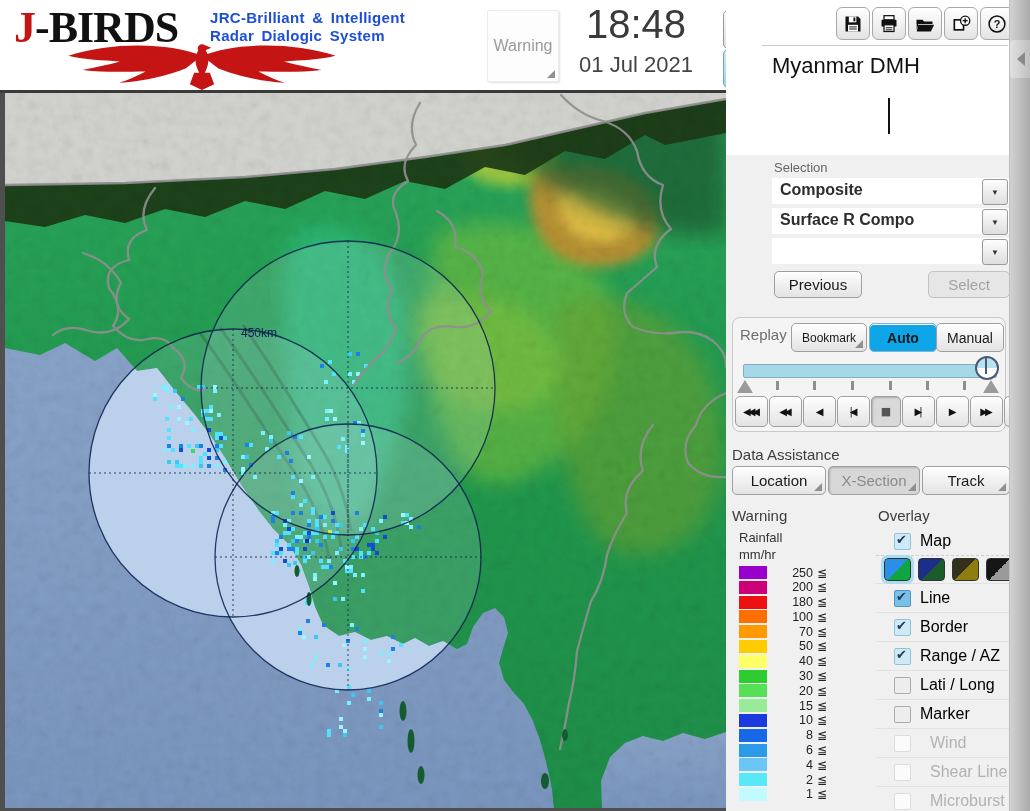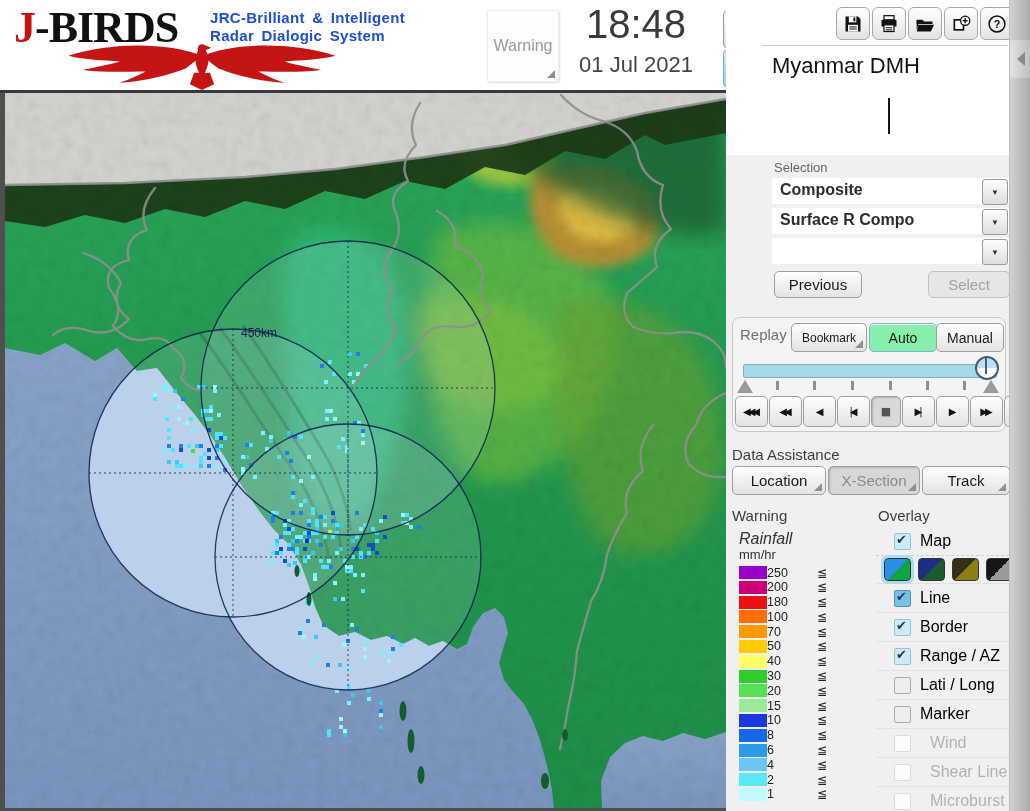--- a/index.html
+++ b/index.html
@@ -73,7 +73,7 @@
   #replay-label{position:absolute;left:7px;top:8px;font-size:15px;color:#6e6e6e;}
   #bookmark-btn{position:absolute;left:58px;top:5px;width:74px;height:27px;font-size:12px;}
   #auto-btn{position:absolute;left:136px;top:5px;width:66px;height:27px;
-      background:#86efac;border-color:#7fb4cc;font-weight:normal;}
+      background:#0ea5e9;border-color:#7fb4cc;font-weight:bold;}
   #manual-btn{position:absolute;left:203px;top:5px;width:66px;height:27px;}
   #rslider{position:absolute;left:10px;top:46px;width:252px;height:12px;background:#a5d9ea;
       border:1px solid #85aebd;border-radius:2px;cursor:pointer;}

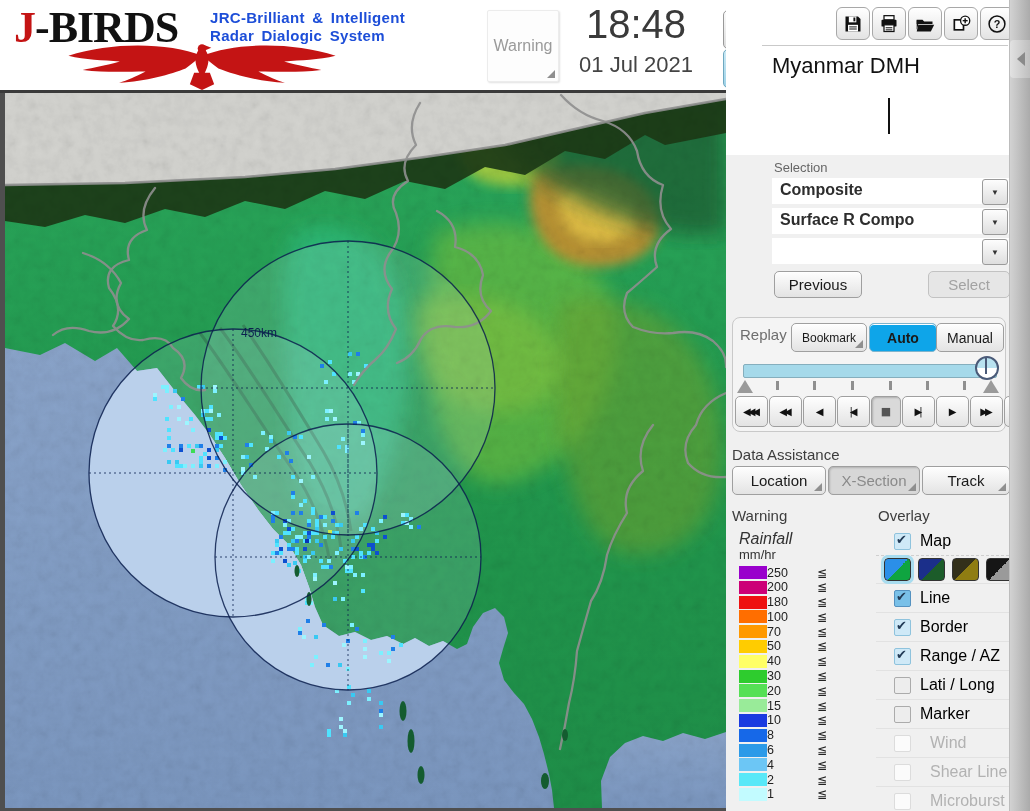--- a/index.html
+++ b/index.html
@@ -96,7 +96,7 @@
   
   #legend-label{position:absolute;left:6px;top:507px;font-size:15px;color:#3d3d3d;}
   #overlay-label{position:absolute;left:152px;top:507px;font-size:15px;color:#3d3d3d;}
-  #leg-unit1{position:absolute;left:13px;top:530px;font-size:16px;color:#333;font-style:italic;}
+  #leg-unit1{position:absolute;left:13px;top:530px;font-size:13px;color:#333;}
   #leg-unit2{position:absolute;left:13px;top:547px;font-size:13px;color:#333;}
   #legend-rows{position:absolute;left:13px;top:566px;display:flex;flex-direction:column;gap:1.8px;}
   .leg-row{display:flex;align-items:center;height:13px;}

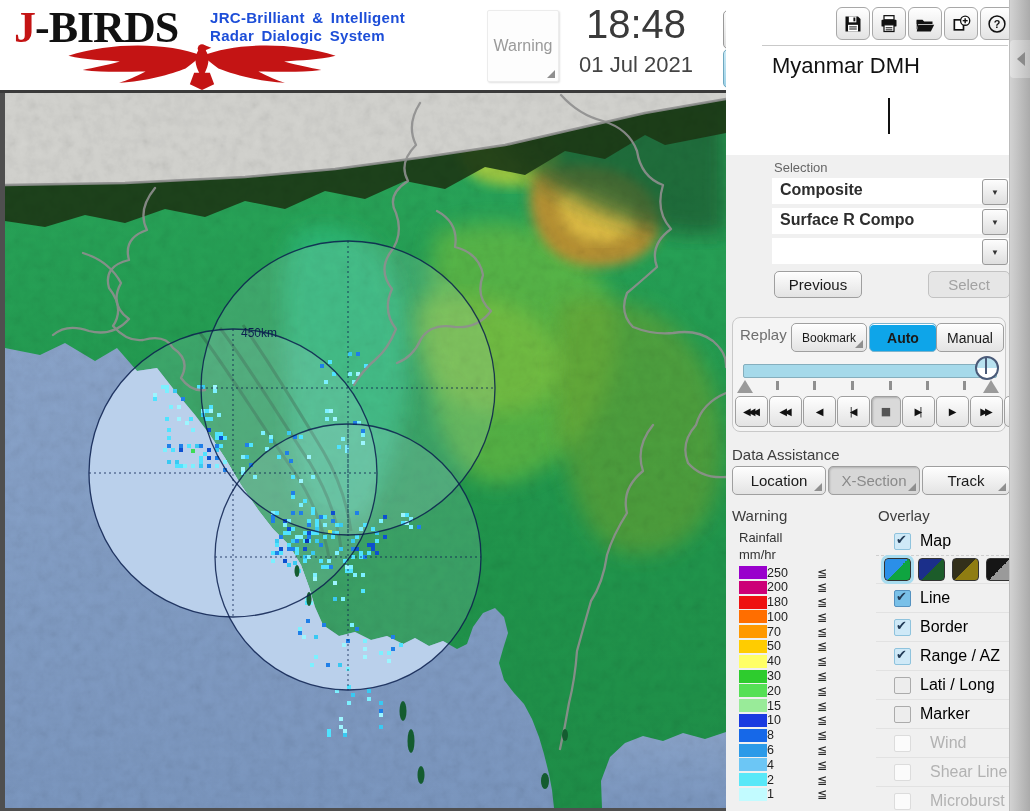--- a/index.html
+++ b/index.html
@@ -101,7 +101,7 @@
   #legend-rows{position:absolute;left:13px;top:566px;display:flex;flex-direction:column;gap:1.8px;}
   .leg-row{display:flex;align-items:center;height:13px;}
   .leg-sw{width:28px;height:13px;}
-  .leg-val{width:46px;text-align:left;font-size:12.5px;color:#222;}
+  .leg-val{width:46px;text-align:right;font-size:12.5px;color:#222;}
   .leq{margin-left:4px;font-size:12px;color:#222;font-family:"DejaVu Sans",sans-serif;}
   
   #overlay-rows{position:absolute;left:150px;top:527px;width:133px;}

